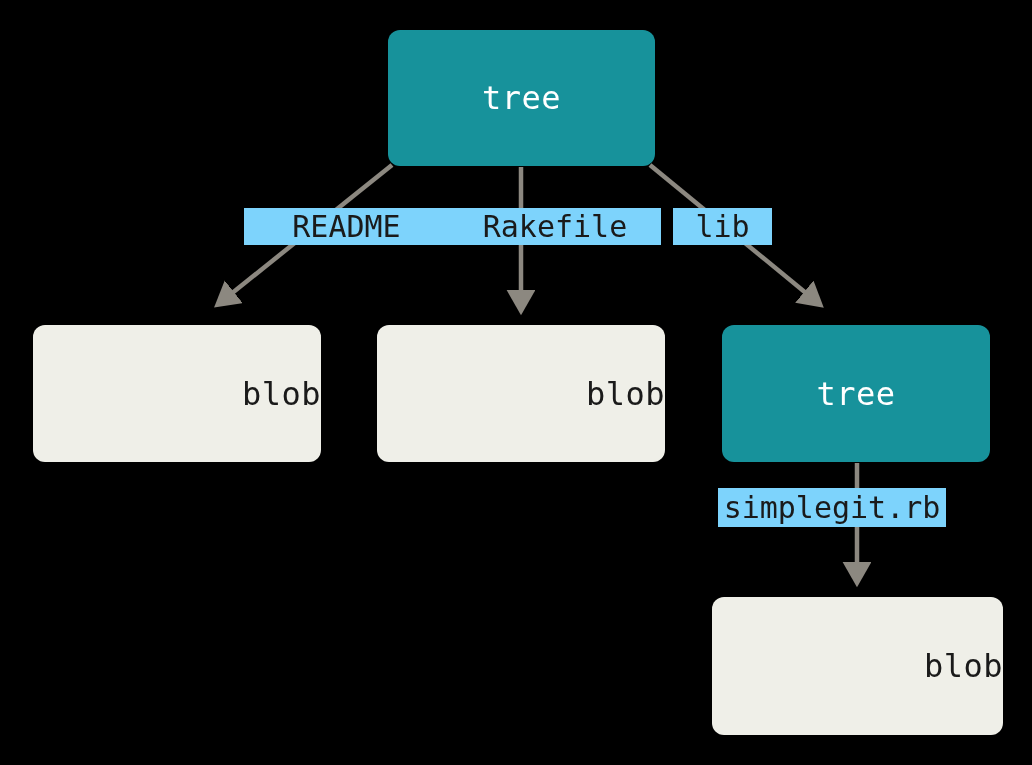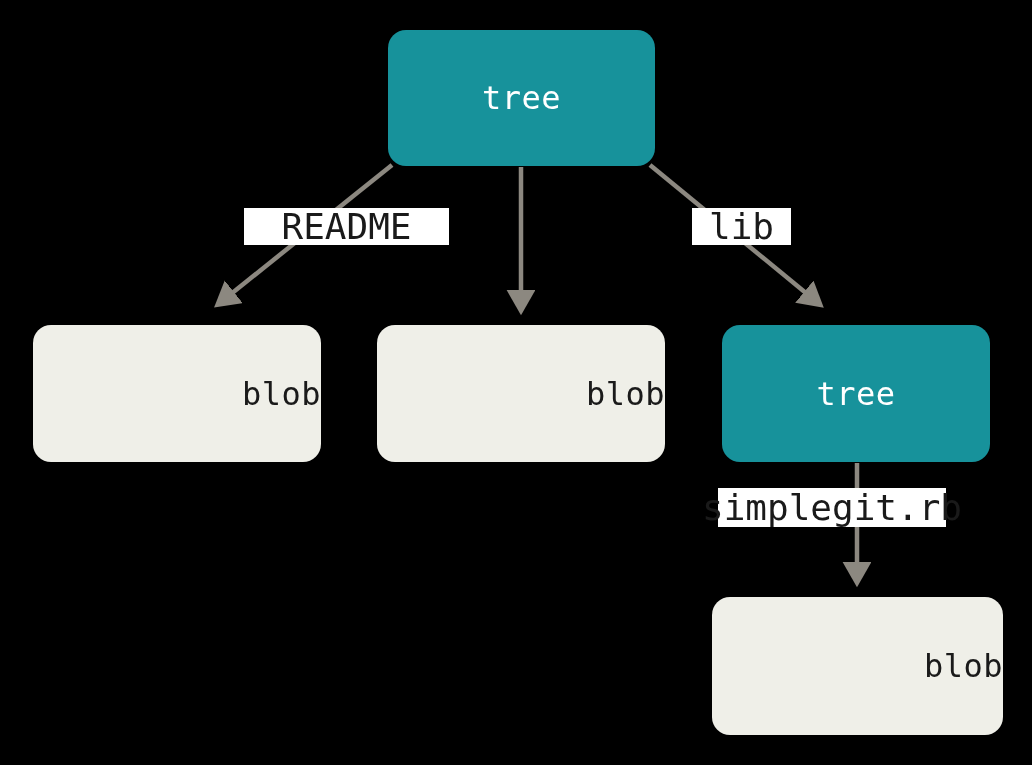--- a/index.html
+++ b/index.html
@@ -35,7 +35,7 @@
   .node {
     position: absolute;
     box-sizing: border-box;
-    border-radius: 18px;
+    border-radius: 12px;
     display: flex;
     align-items: center;
     justify-content: center;

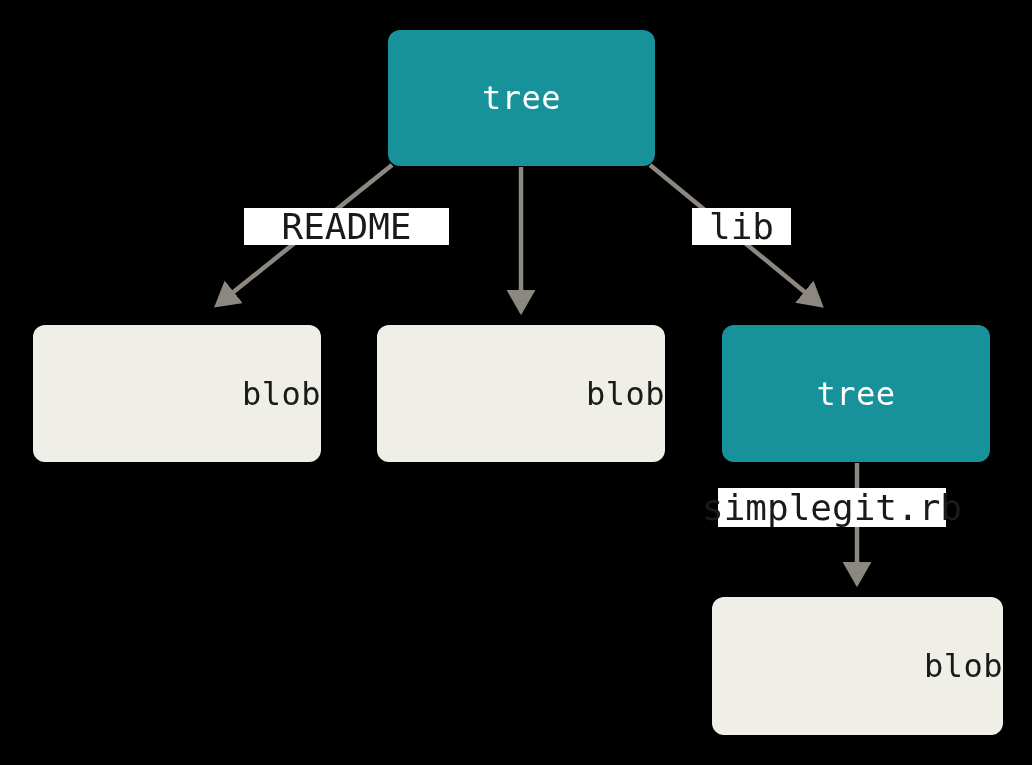--- a/index.html
+++ b/index.html
@@ -58,10 +58,10 @@
   .edge-label {
     position: absolute;
     box-sizing: border-box;
-    background: #ffffff;
+    background: #7dd3fc;
     color: #1A1A1A;
     font-family: "DejaVu Sans Mono", "Liberation Mono", monospace;
-    font-size: 36px;
+    font-size: 30px;
     line-height: 1;
     display: flex;
     align-items: center;

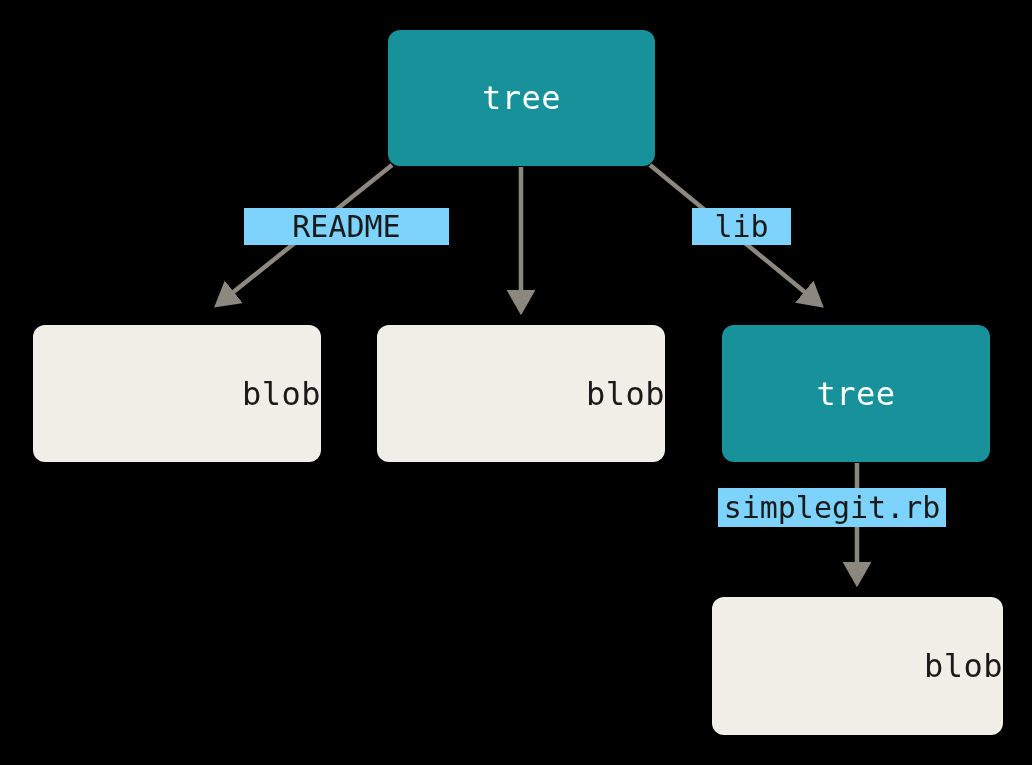--- a/index.html
+++ b/index.html
@@ -126,6 +126,7 @@
 
   <div class="edge-label" id="label-readme">README</div>
 
+  <div class="edge-label" id="label-rakefile">Rakefile</div>
 
   <div class="edge-label" id="label-lib">lib</div>
 

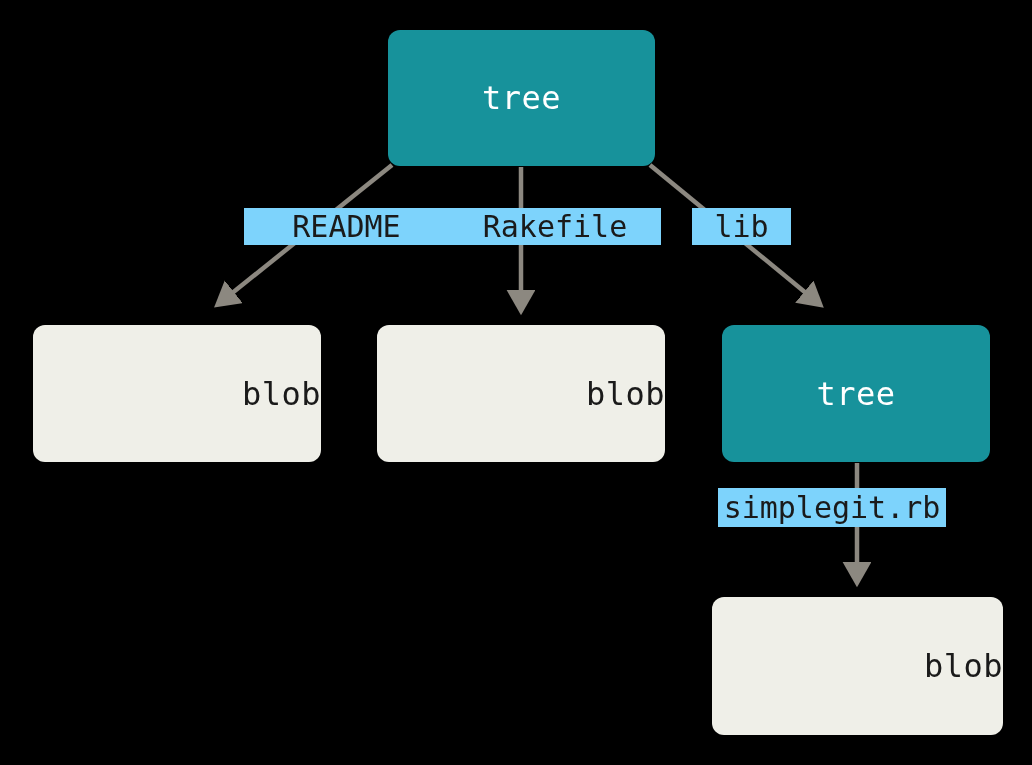--- a/index.html
+++ b/index.html
@@ -80,7 +80,7 @@
   
   #label-readme   { left: 244px; top: 208px; width: 205px; height: 37px; }
   #label-rakefile { left: 449px; top: 208px; width: 212px; height: 37px; }
-  #label-lib      { left: 673px; top: 208px; width: 99px;  height: 37px; margin-left: 19px; }
+  #label-lib      { left: 673px; top: 208px; width: 99px;  height: 37px; }
   #label-simplegit{ left: 718px; top: 488px; width: 228px; height: 39px; }
 </style>
 </head>

